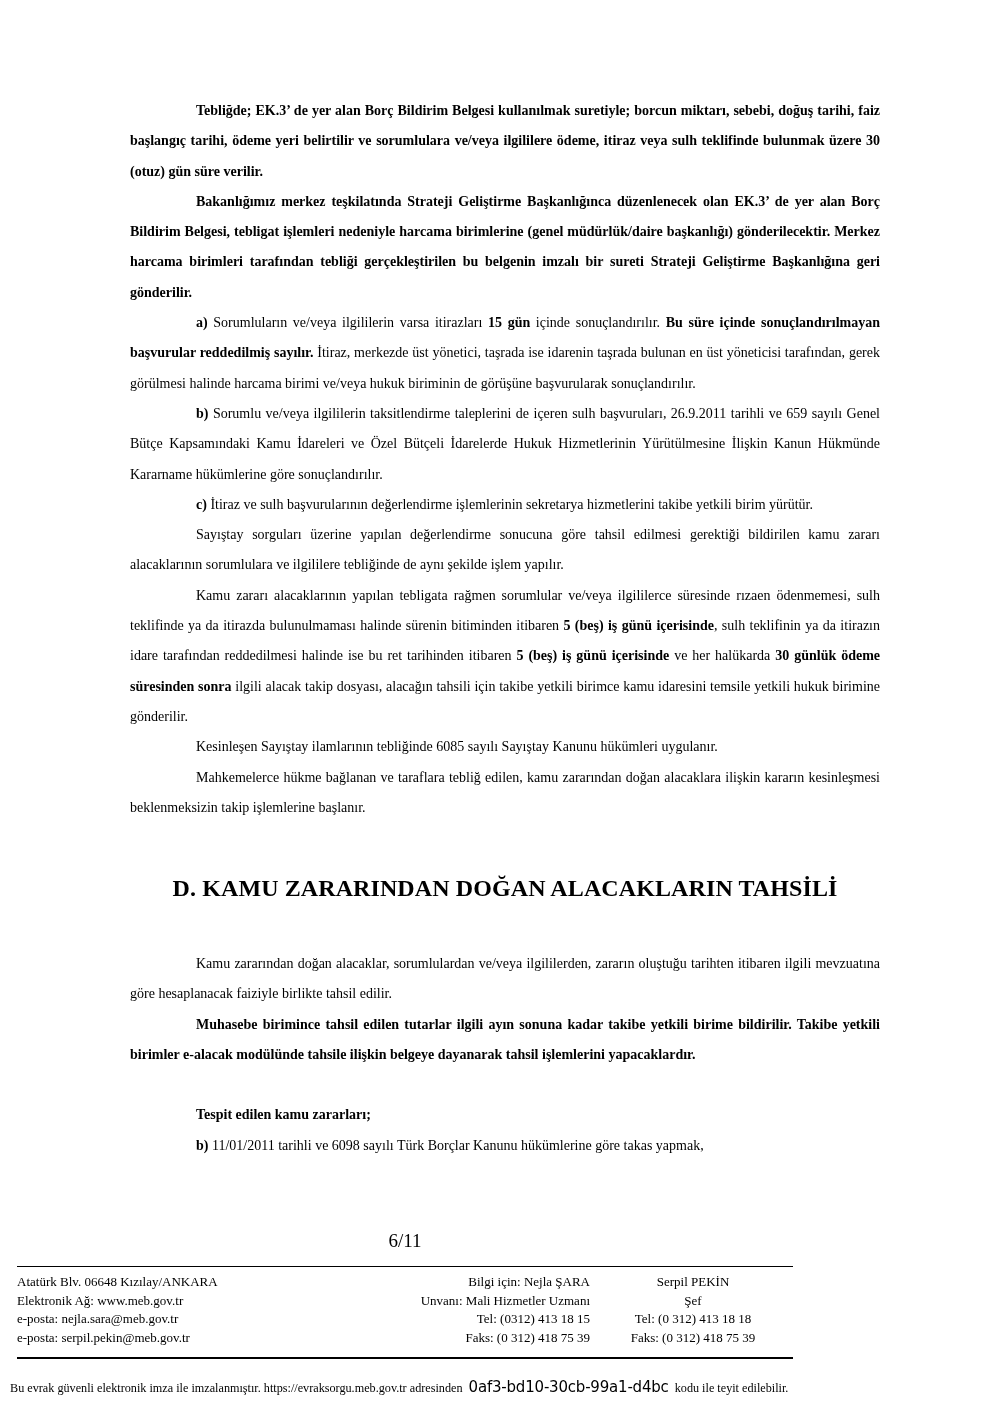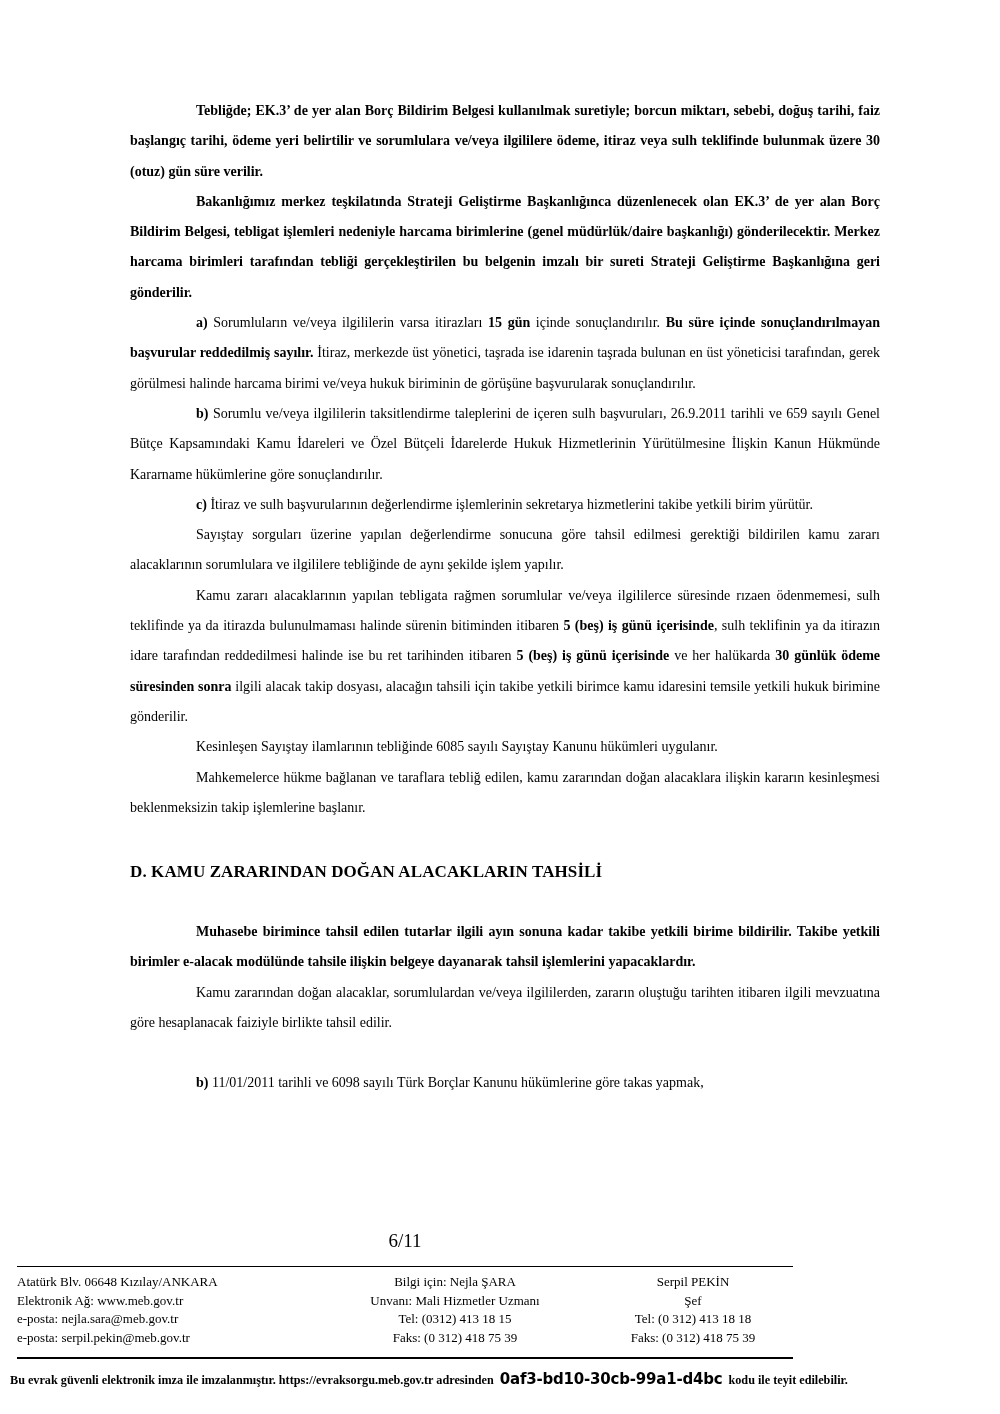--- a/index.html
+++ b/index.html
@@ -50,9 +50,10 @@
   }
 
   h2.section-heading {
-    font-size: 17px;
-    font-weight: bold;
-    margin: 0;
+    font-size: 24px;
+    font-weight: bold;
+    text-align: center;
+    margin: 16px;
     line-height: 30px;
     letter-spacing: 0.1px;
   }

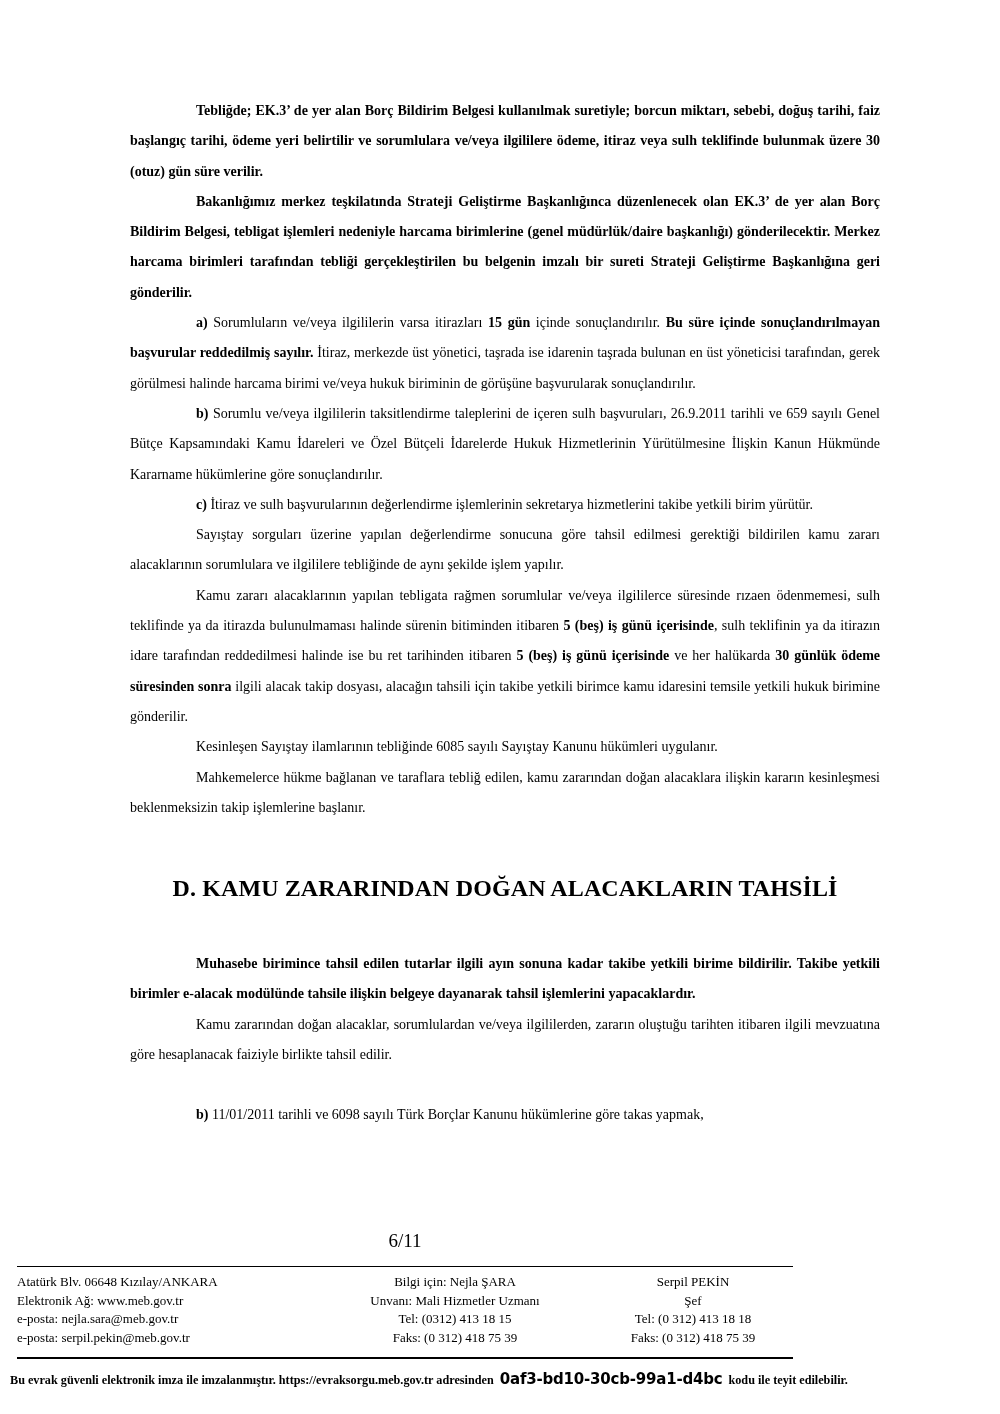--- a/index.html
+++ b/index.html
@@ -151,9 +151,9 @@
 
     <div class="spacer-md"></div>
 
+    <p class="para">Kamu zararından doğan alacaklar, sorumlulardan ve/veya ilgililerden, zararın oluştuğu tarihten itibaren ilgili mevzuatına göre hesaplanacak faiziyle birlikte tahsil edilir.</p>
+
     <p class="para bold-para"><b>Muhasebe birimince tahsil edilen tutarlar ilgili ayın sonuna kadar takibe yetkili birime bildirilir. Takibe yetkili birimler e-alacak modülünde tahsile ilişkin belgeye dayanarak tahsil işlemlerini yapacaklardır.</b></p>
-
-    <p class="para">Kamu zararından doğan alacaklar, sorumlulardan ve/veya ilgililerden, zararın oluştuğu tarihten itibaren ilgili mevzuatına göre hesaplanacak faiziyle birlikte tahsil edilir.</p>
 
     <div class="spacer-md"></div>
 

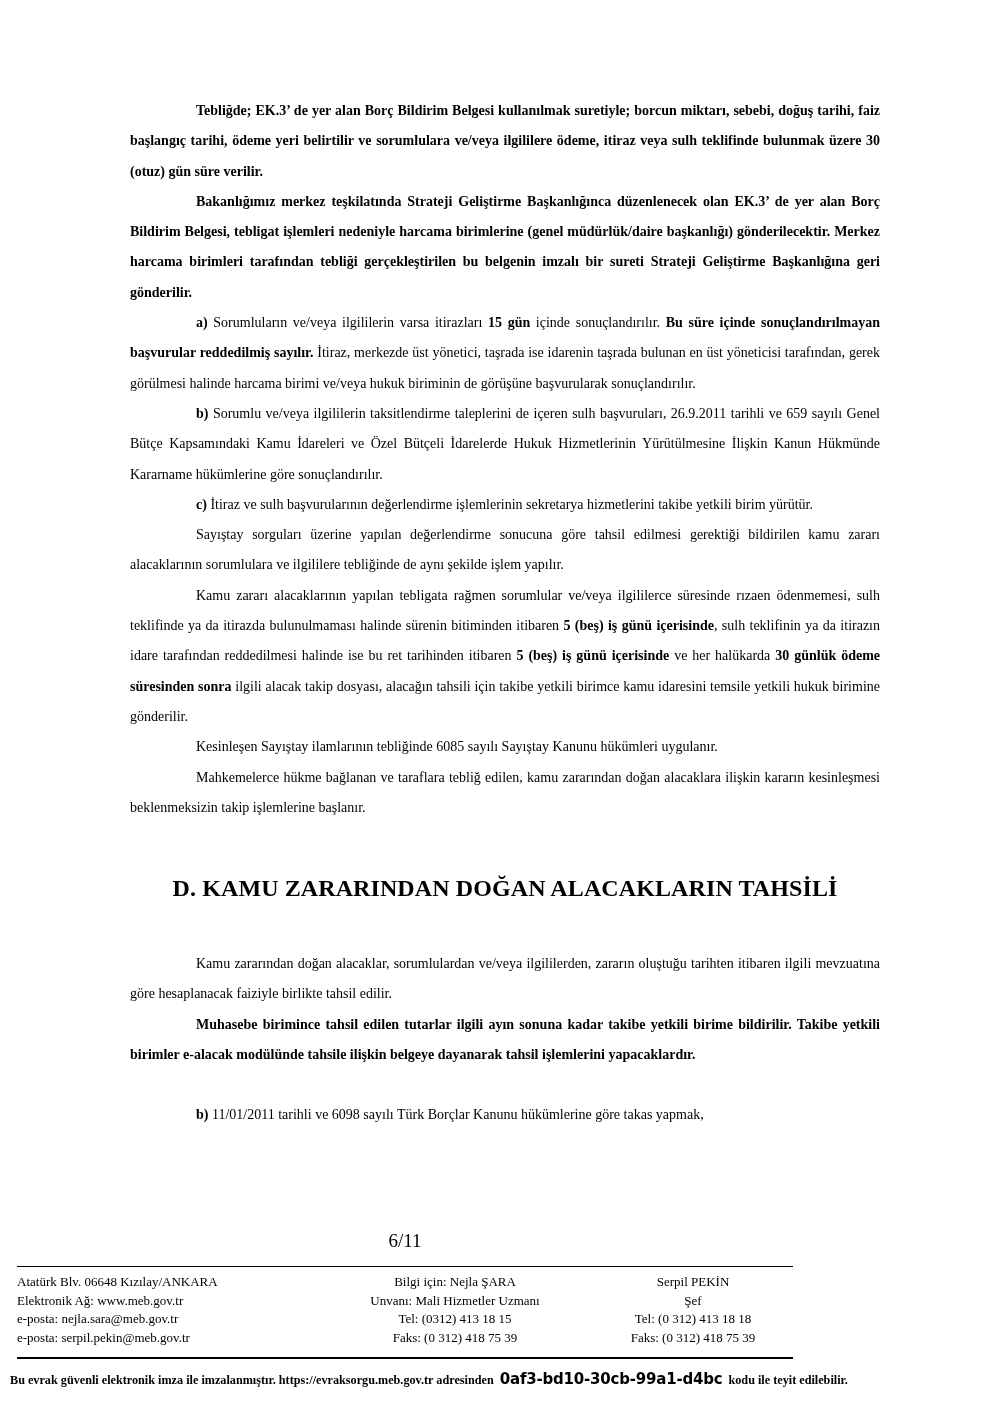--- a/index.html
+++ b/index.html
@@ -157,6 +157,7 @@
 
     <div class="spacer-md"></div>
 
+    <p class="para bold-para">Tespit edilen kamu zararları;</p>
 
 
     <p class="para"><b>b)</b> 11/01/2011 tarihli ve 6098 sayılı Türk Borçlar Kanunu hükümlerine göre takas yapmak,</p>

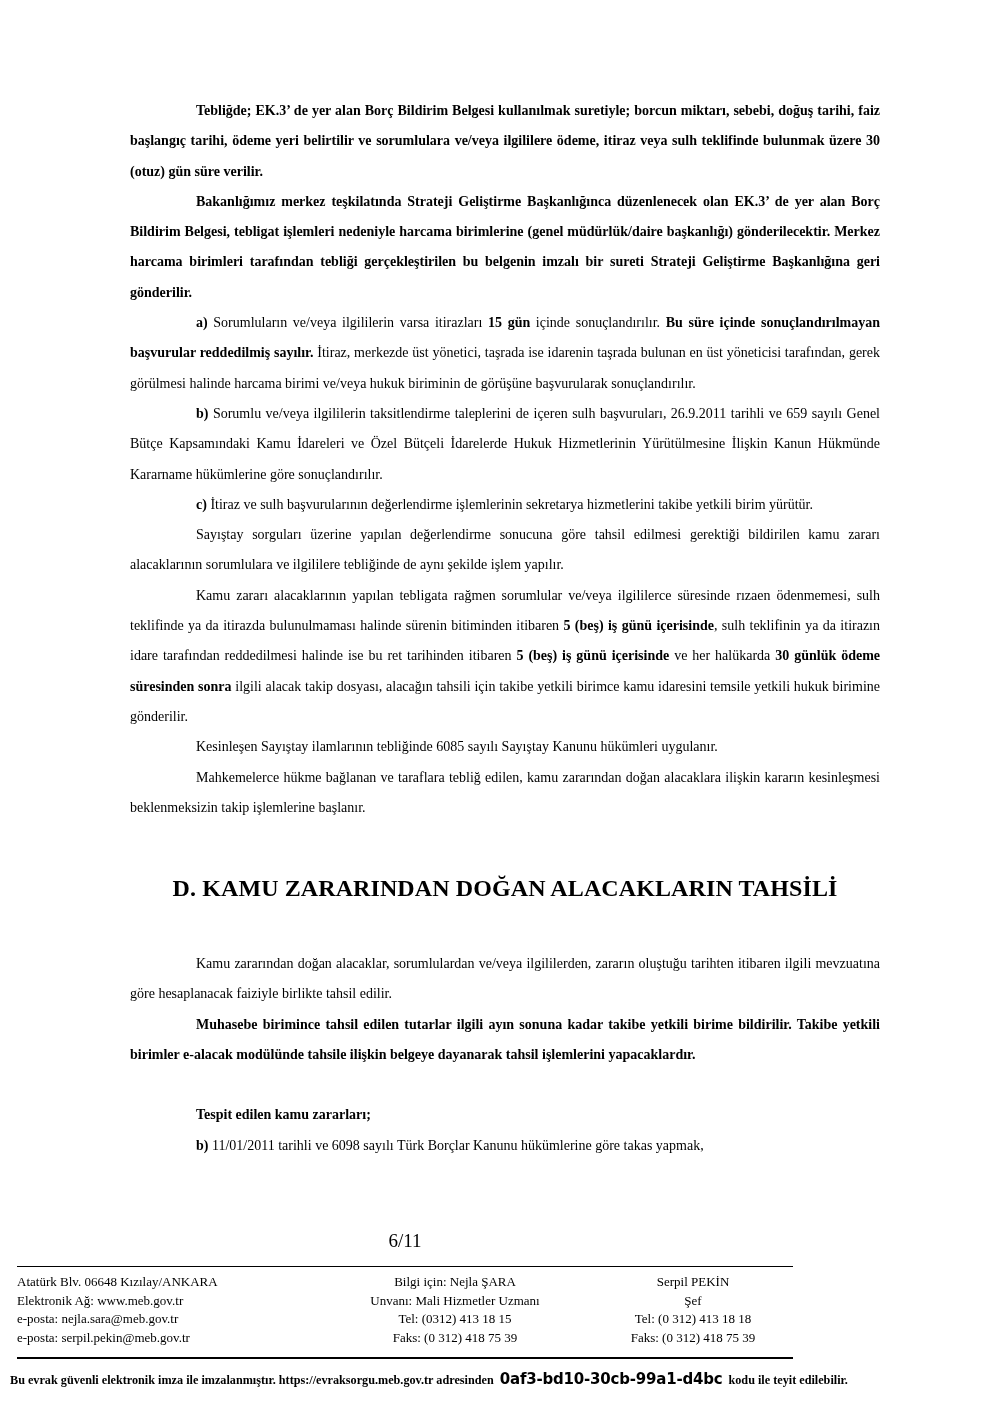--- a/index.html
+++ b/index.html
@@ -92,7 +92,7 @@
   }
 
   .footer-col.left   { text-align: left;  width: 300px; }
-  .footer-col.mid    { text-align: center;  width: 270px; }
+  .footer-col.mid    { text-align: right;  width: 270px; }
   .footer-col.right  { text-align: center; width: 200px; }
 
   .footer-col div { white-space: nowrap; }

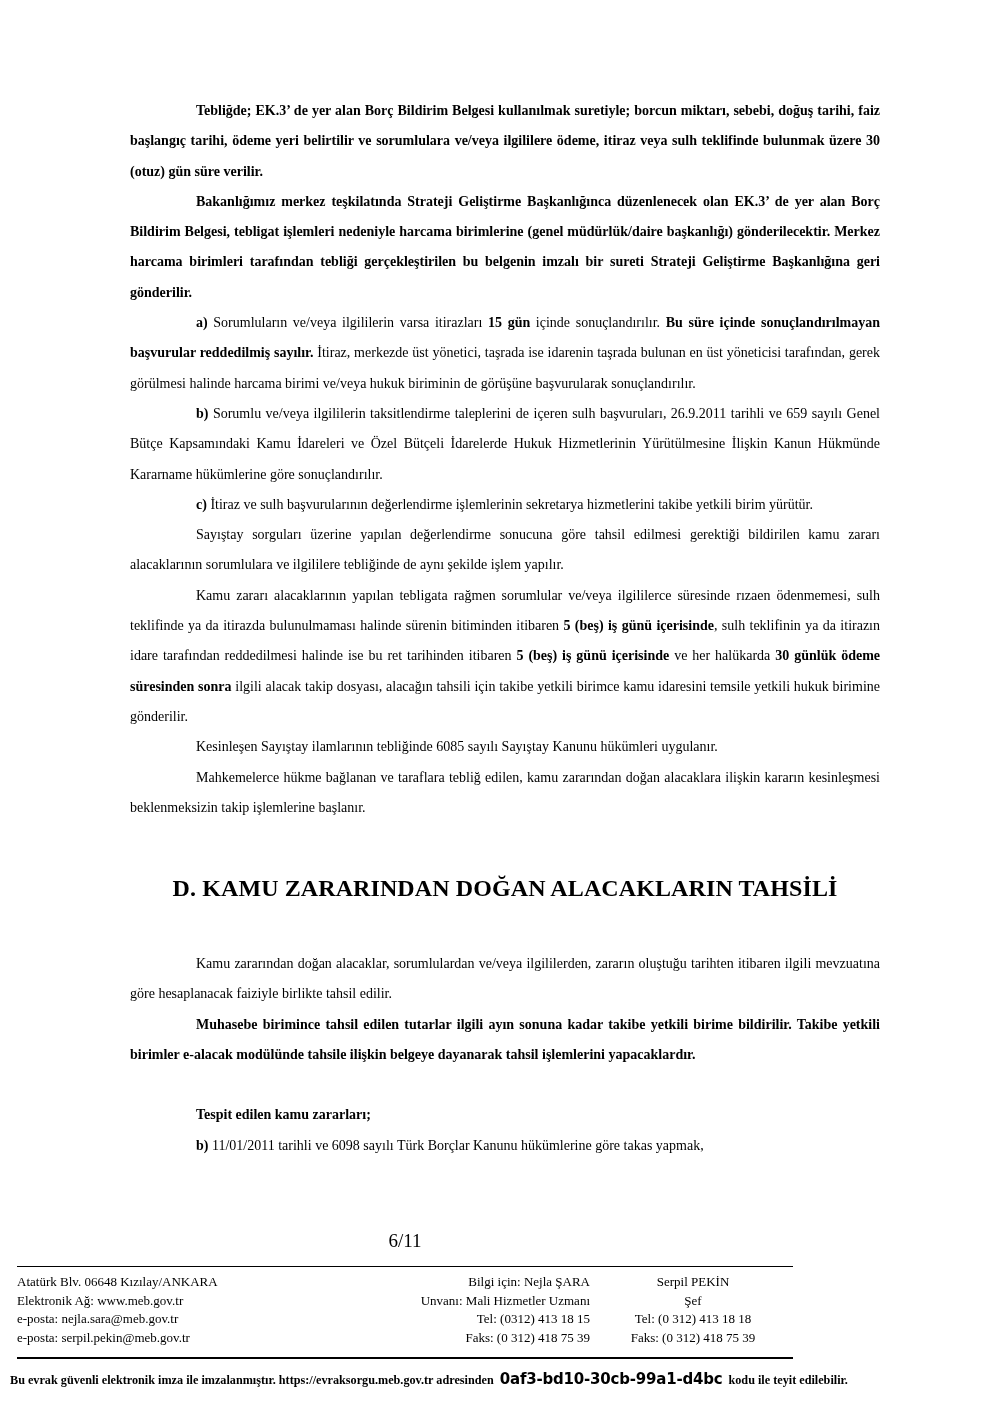--- a/index.html
+++ b/index.html
@@ -105,12 +105,11 @@
 
   .esign {
     width: 790px;
-    margin: 12px auto 0 auto;
+    margin: 20px auto 0 auto;
     text-align: left;
     font-size: 12.2px;
     line-height: 16px;
     white-space: nowrap;
-    font-weight: bold;
   }
 
   .esign .code {

